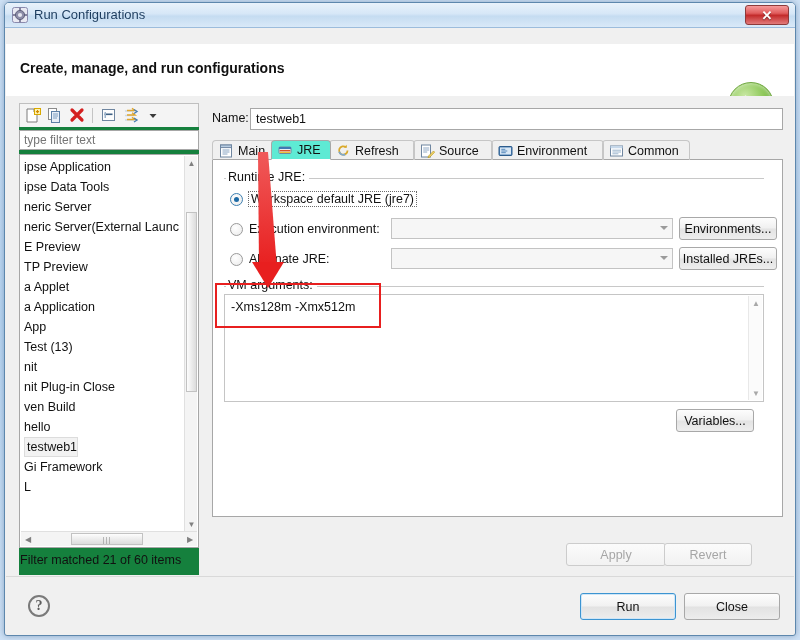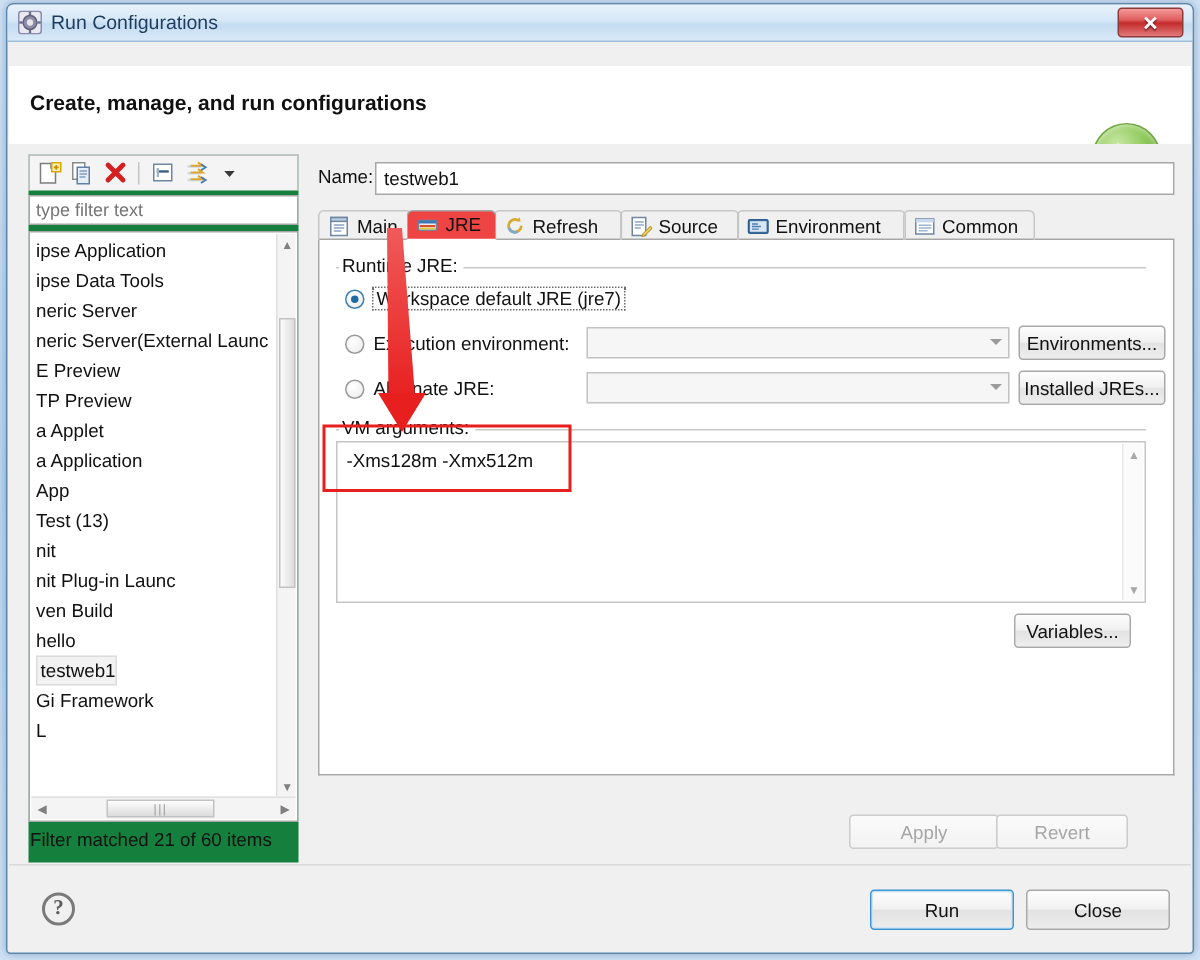--- a/index.html
+++ b/index.html
@@ -231,7 +231,7 @@
     white-space: nowrap;
   }
   .tab.active {
-    background: #ef4444;
+    background: #5eead4;
     border: 1px solid #a7a7a7;
     border-bottom: 1px solid #ffffff;
     border-radius: 4px 4px 0 0;

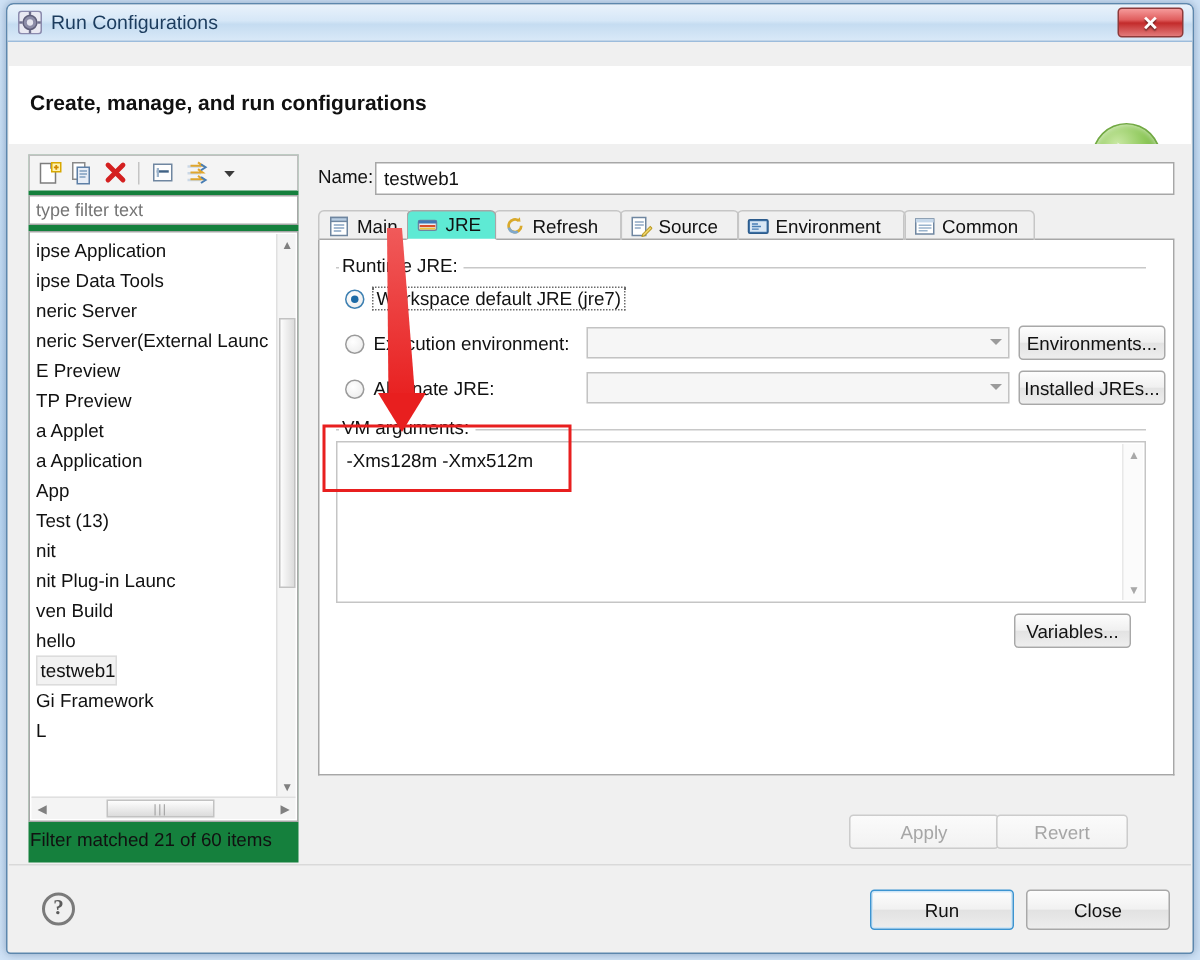--- a/index.html
+++ b/index.html
@@ -502,7 +502,7 @@
                 <div class="list-item">nit</div>
               </div>
             <div class="list-item-wrap">
-                <div class="list-item">nit Plug-in Launc</div>
+                <div class="list-item">nit Plug-in Close</div>
               </div>
             <div class="list-item-wrap">
                 <div class="list-item">ven Build</div>

